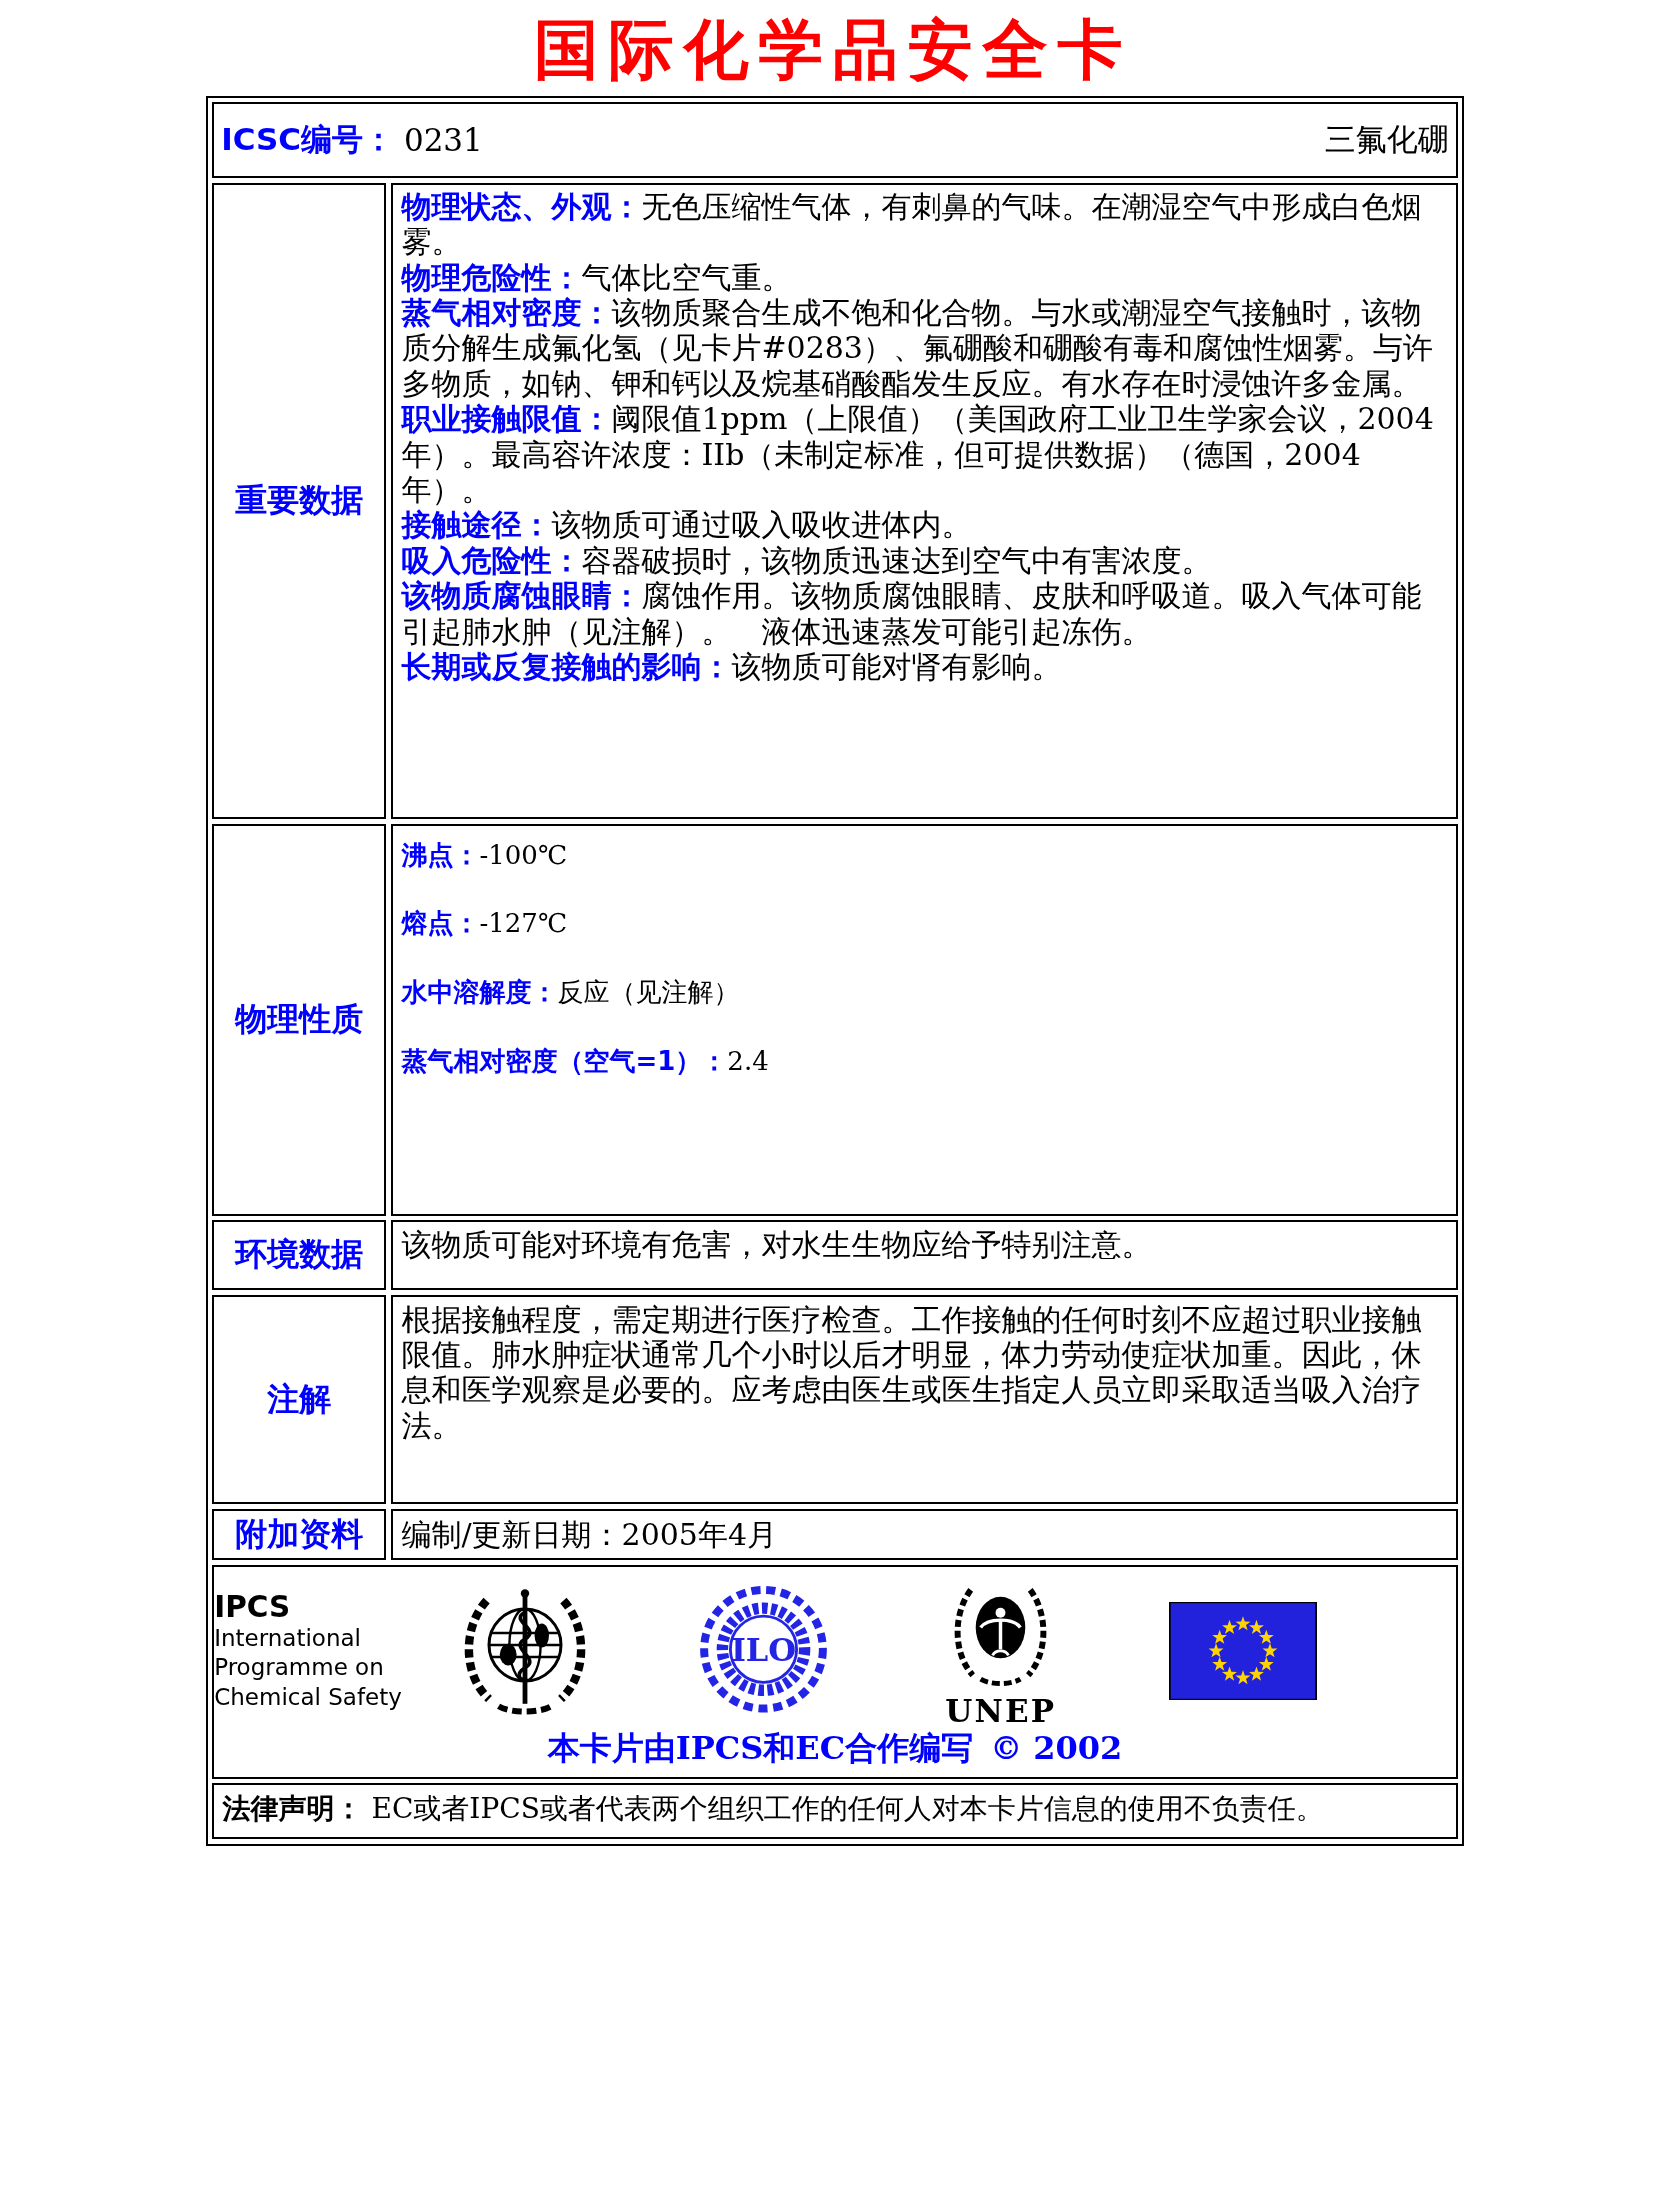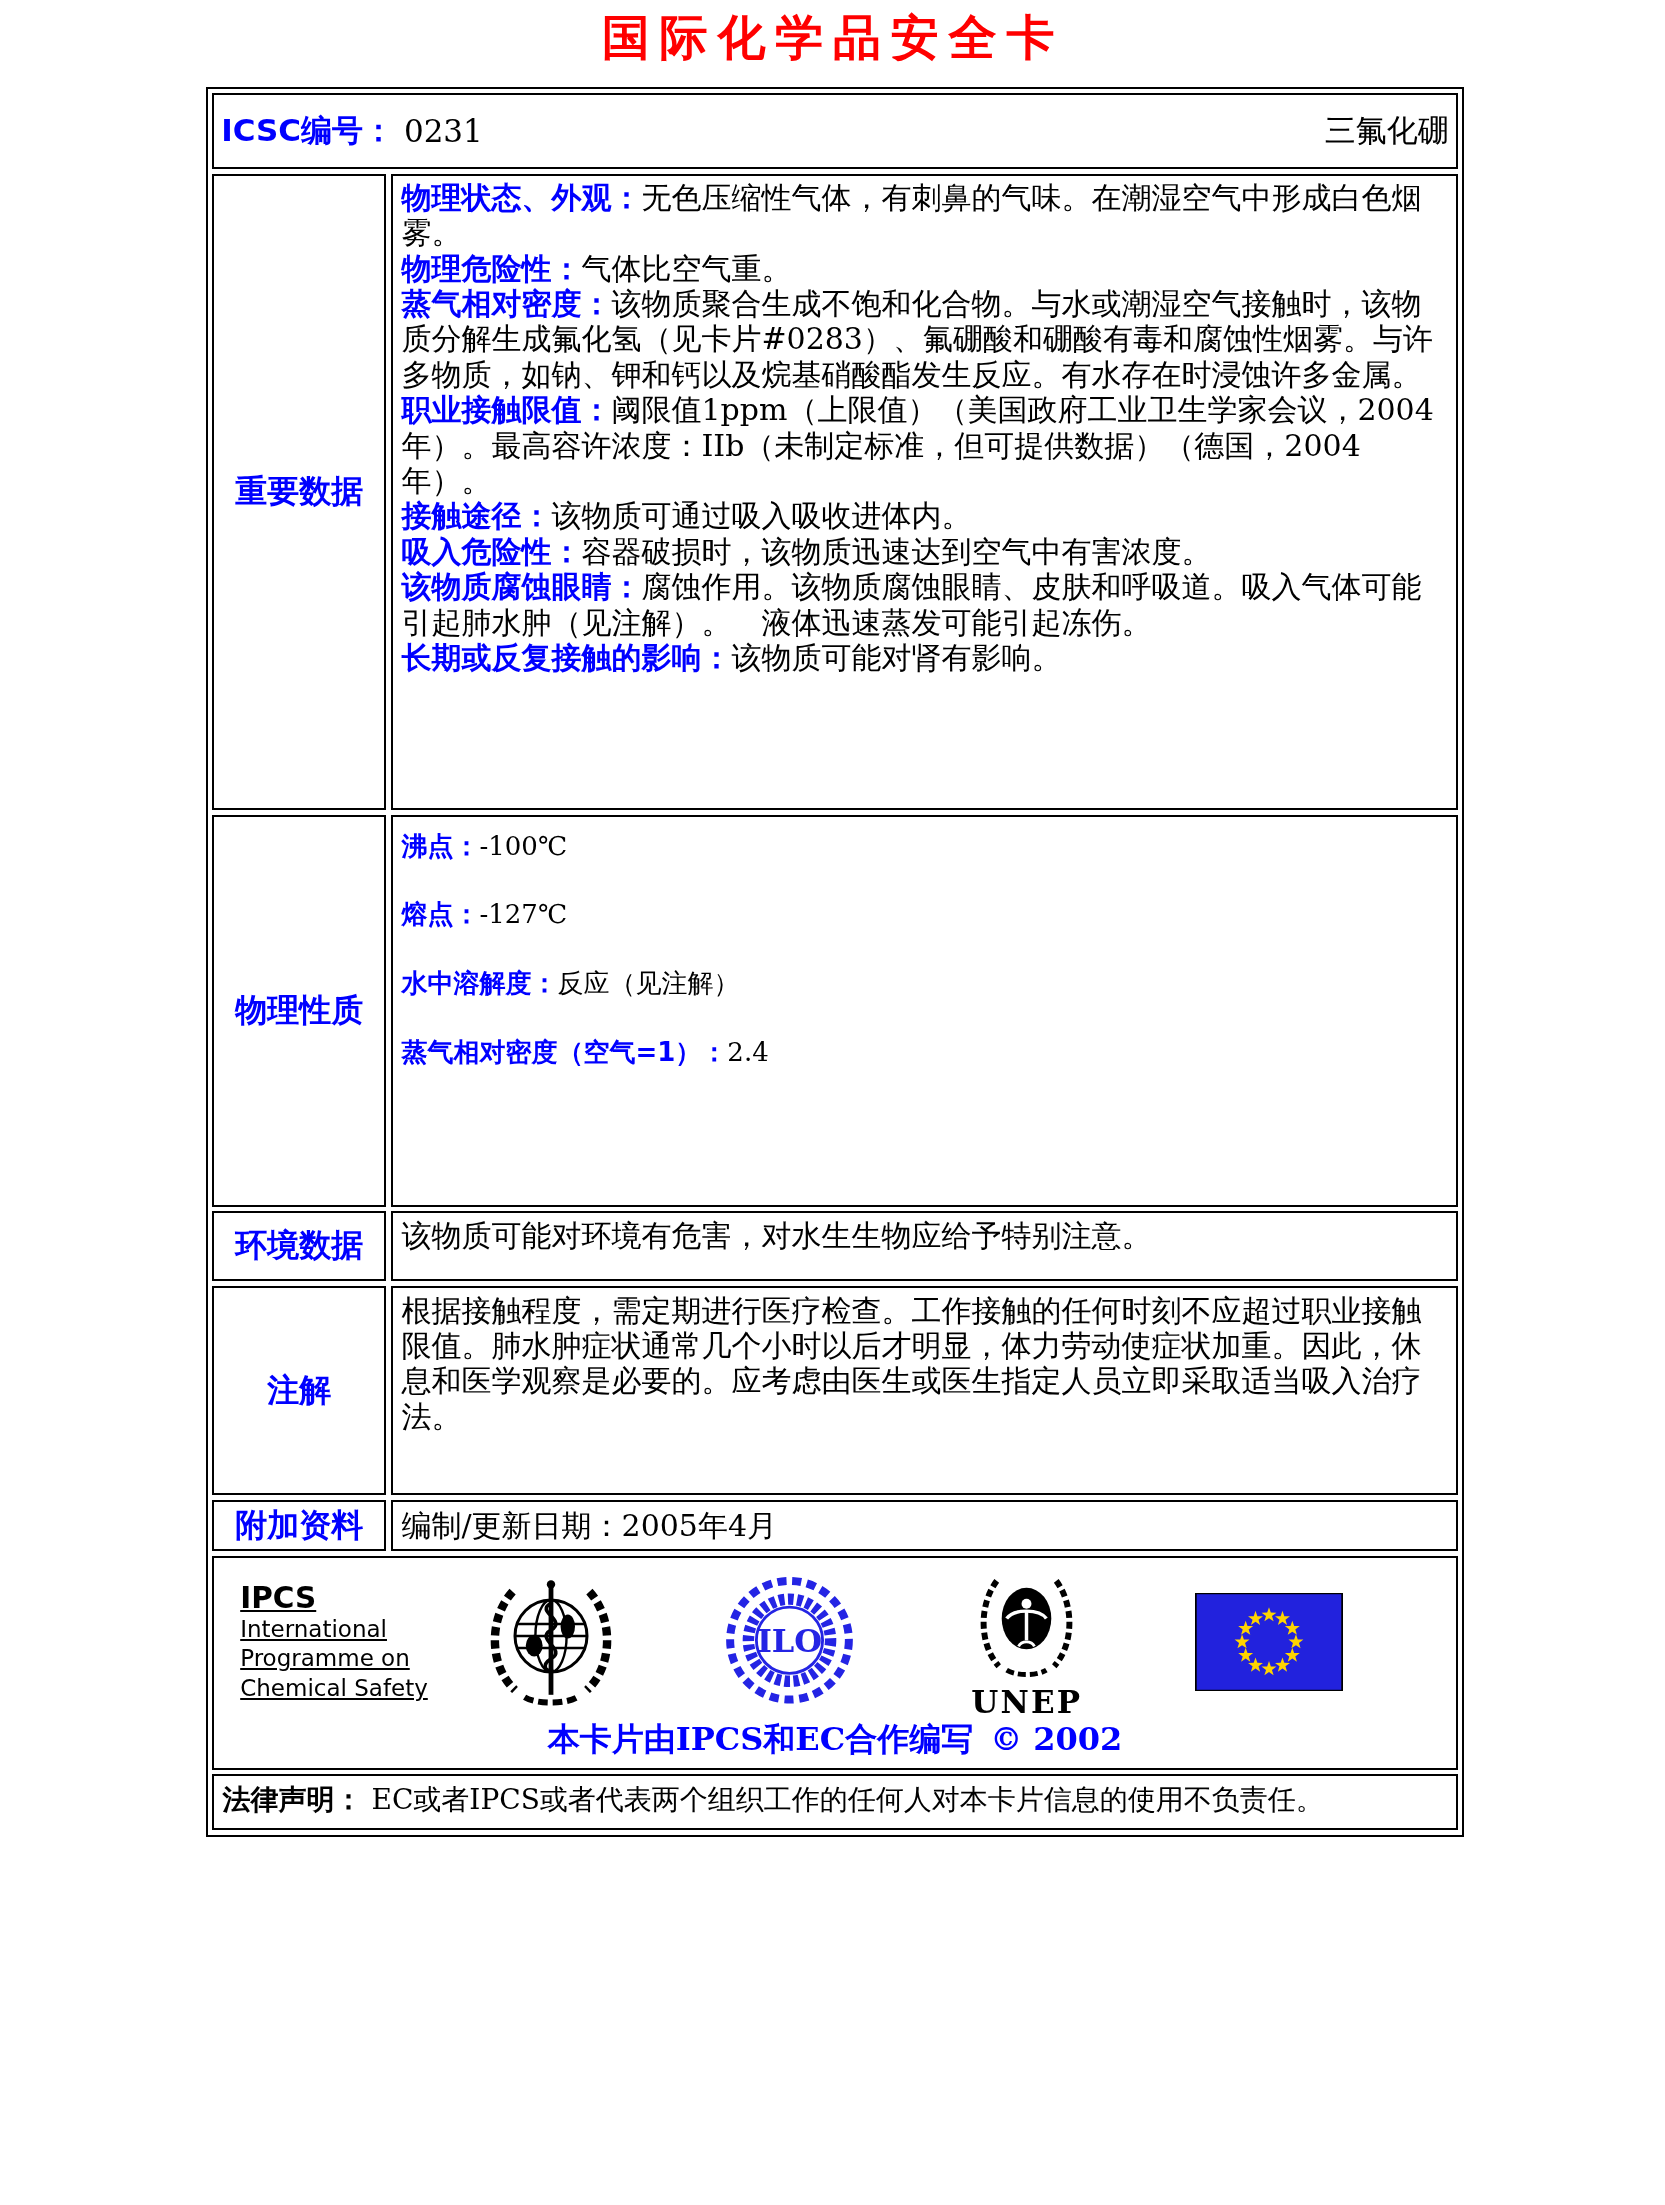--- a/index.html
+++ b/index.html
@@ -9,9 +9,9 @@
     font-family:"DejaVu Serif","Liberation Serif",serif;
   }
   .page-title {
-    text-align:center; color:#ff0000; font-weight:bold; font-size:48px;
+    text-align:center; color:#ff0000; font-weight:bold; font-size:65px;
     font-family:"DejaVu Sans","Liberation Sans",sans-serif;
-    letter-spacing:9.8px; padding-top:5.6px; margin-bottom:17px;
+    letter-spacing:9.8px; padding-top:5.6px; margin-bottom:2px;
   }
   .card {
     width:1258px; margin-left:206px;

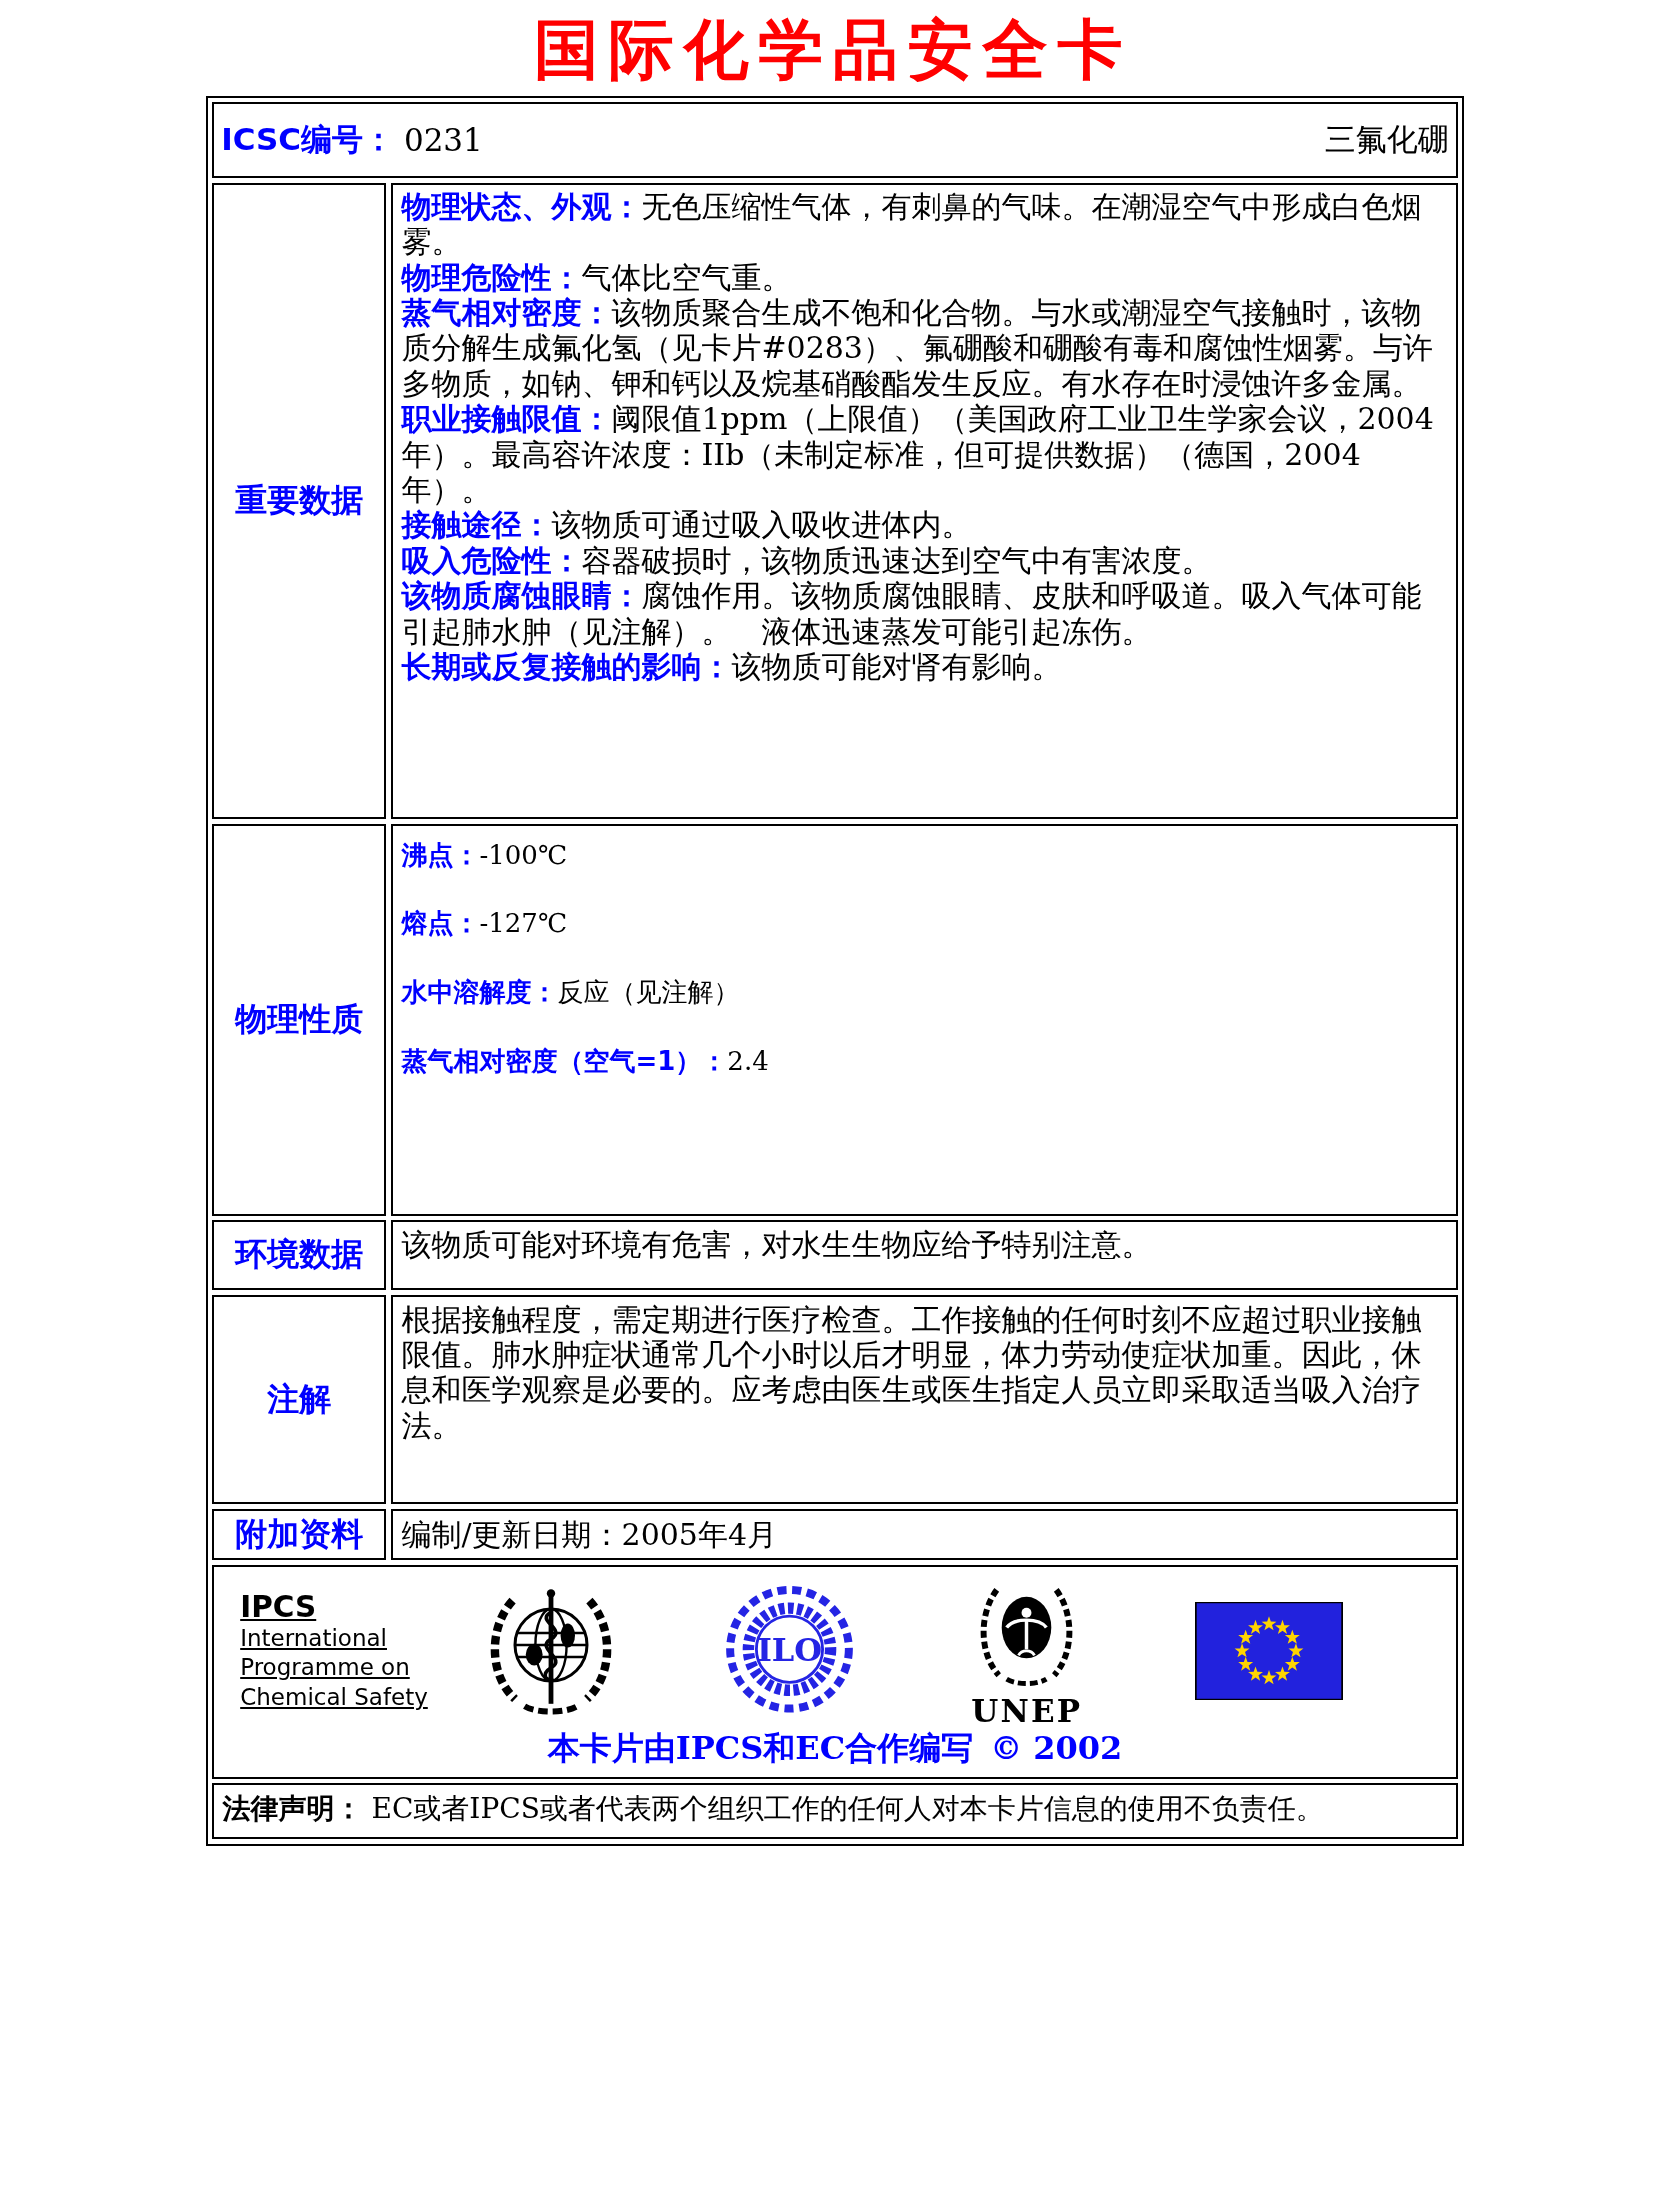--- a/index.html
+++ b/index.html
@@ -54,7 +54,7 @@
     justify-content:space-between; padding:8.4px 0 5.6px 0;
   }
   .logos-strip { display:flex; align-items:center; }
-  .ipcs-block { margin-left:26px; width:211px; font-family:"DejaVu Sans","Liberation Sans",sans-serif;text-decoration:underline; }
+  .ipcs-block { margin-left:0; width:211px; font-family:"DejaVu Sans","Liberation Sans",sans-serif; }
   .ipcs-name { font-weight:bold; font-size:29.5px; }
   .ipcs-sub { font-size:23px; line-height:1.28; }
   .logo { display:inline-block; line-height:0;text-align:right; }

